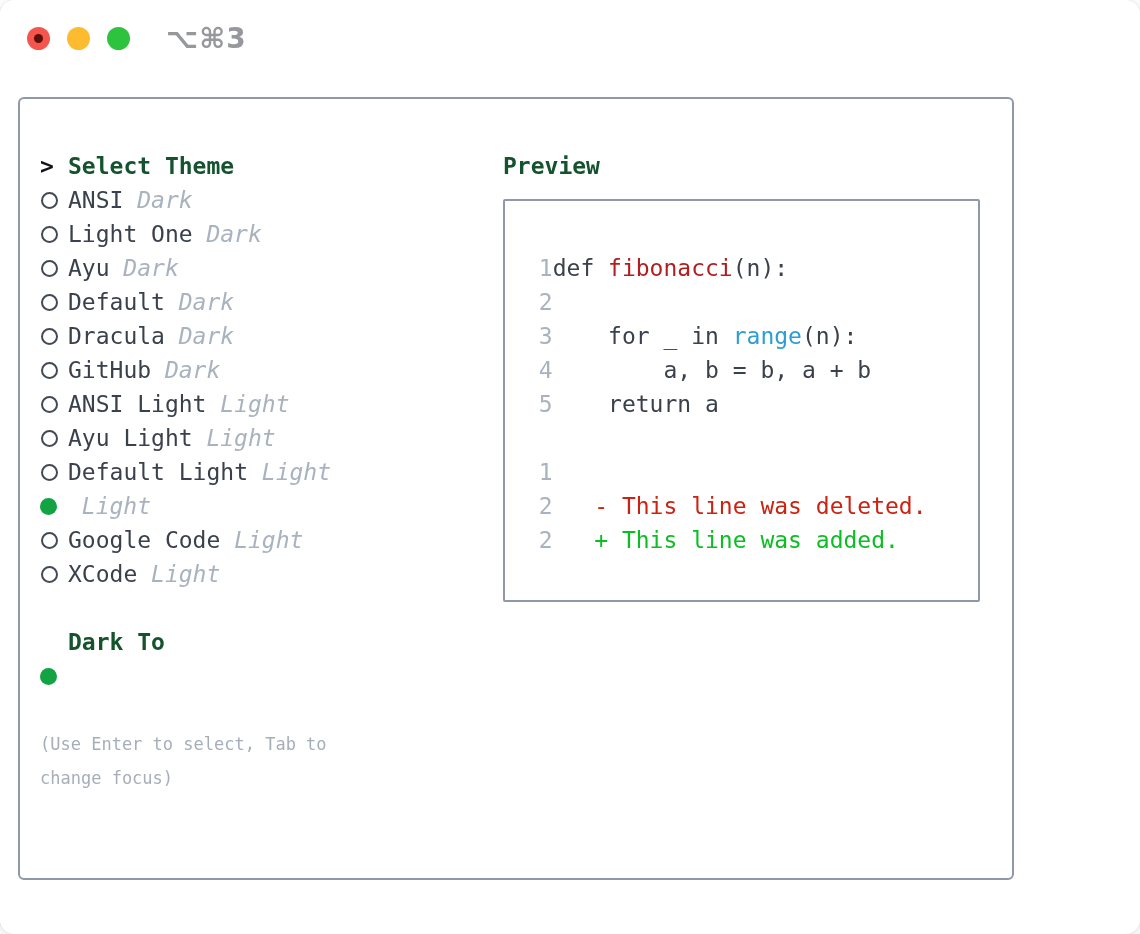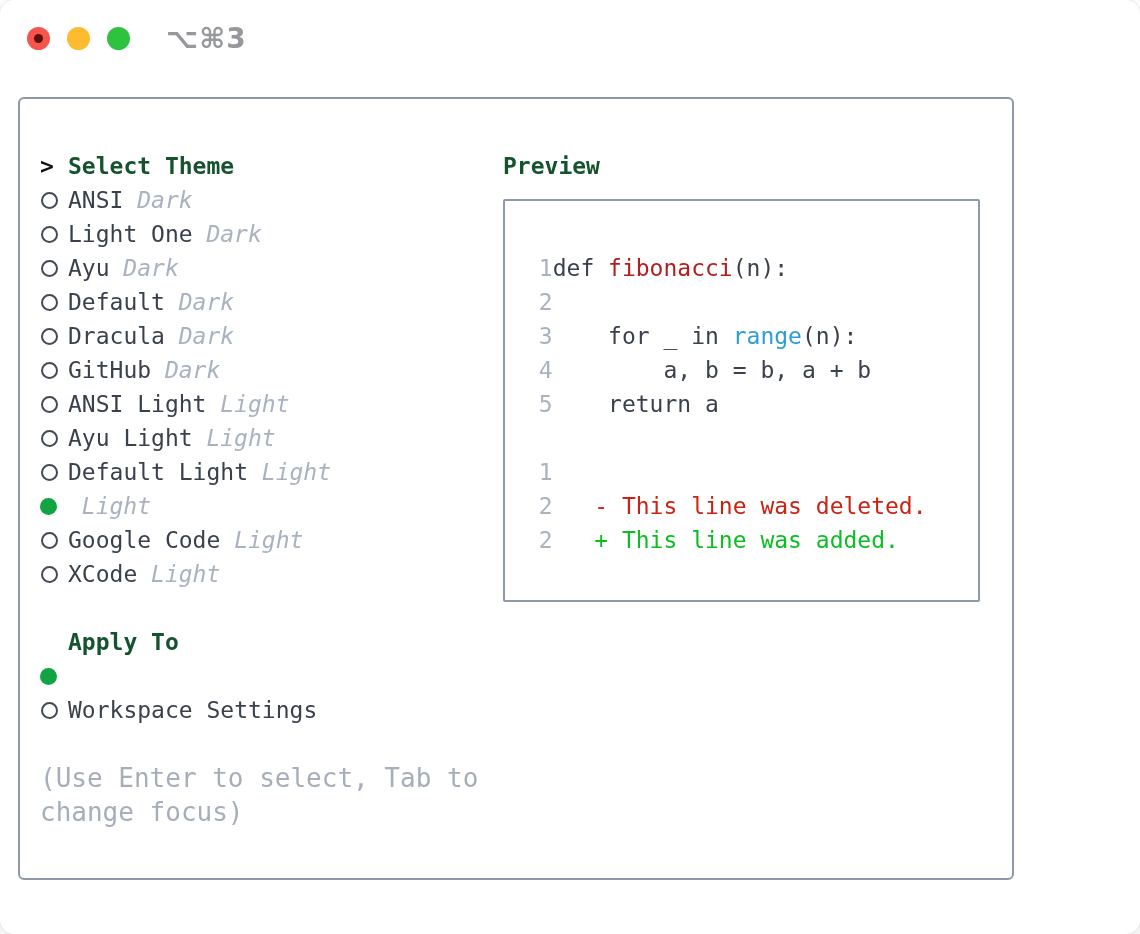--- a/index.html
+++ b/index.html
@@ -101,7 +101,7 @@
 
       <div class="row">
         <span class="marker"></span>
-        <span class="hdr">Apply To</span>
+        <span class="hdr">Dark To</span>
       </div>
 
       <div id="apply-list">

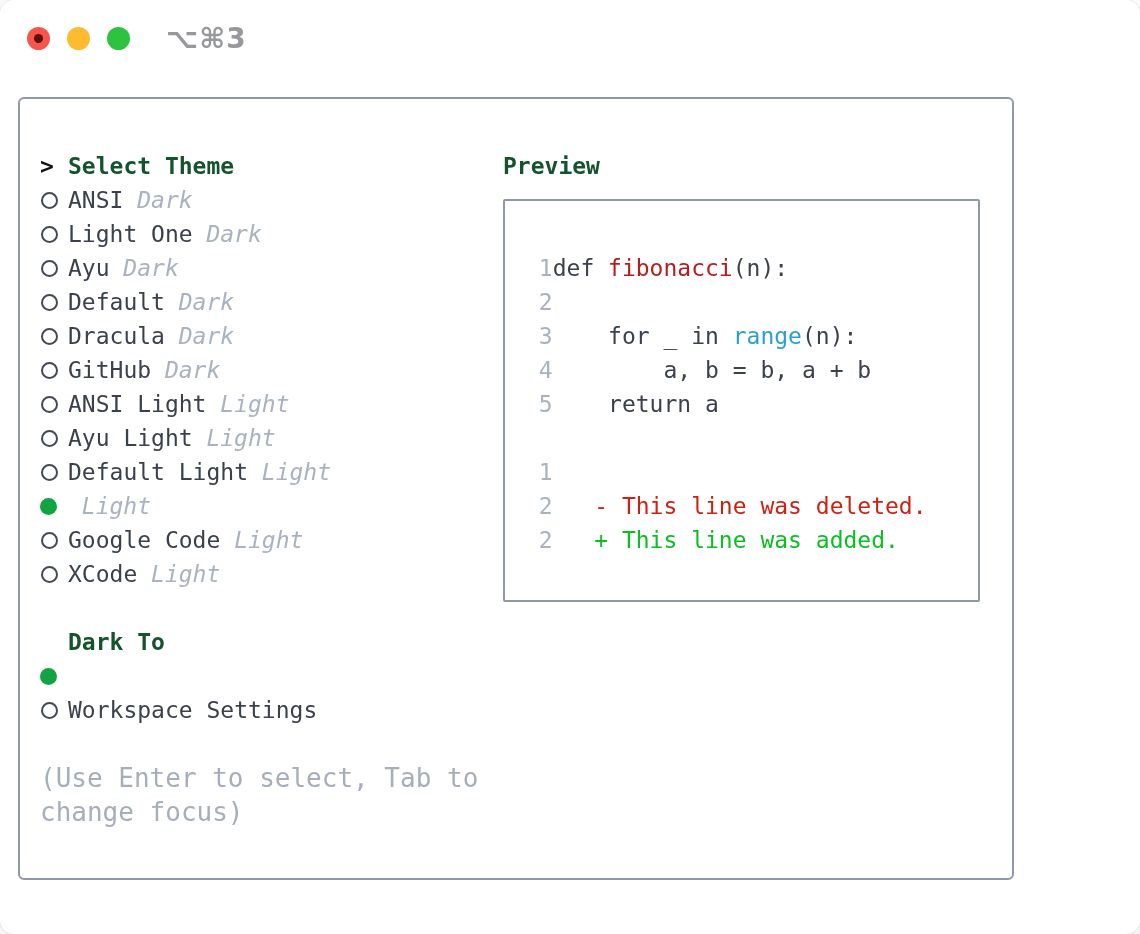--- a/index.html
+++ b/index.html
@@ -106,7 +106,6 @@
 
       <div id="apply-list">
           <div class="row"><span class="marker"><span class="radio sel"></span></span></div>
-          <div class="row"><span class="marker"><span class="radio"></span></span><span class="theme-label">Workspace Settings</span></div>
         </div>
 
       <div class="hint">

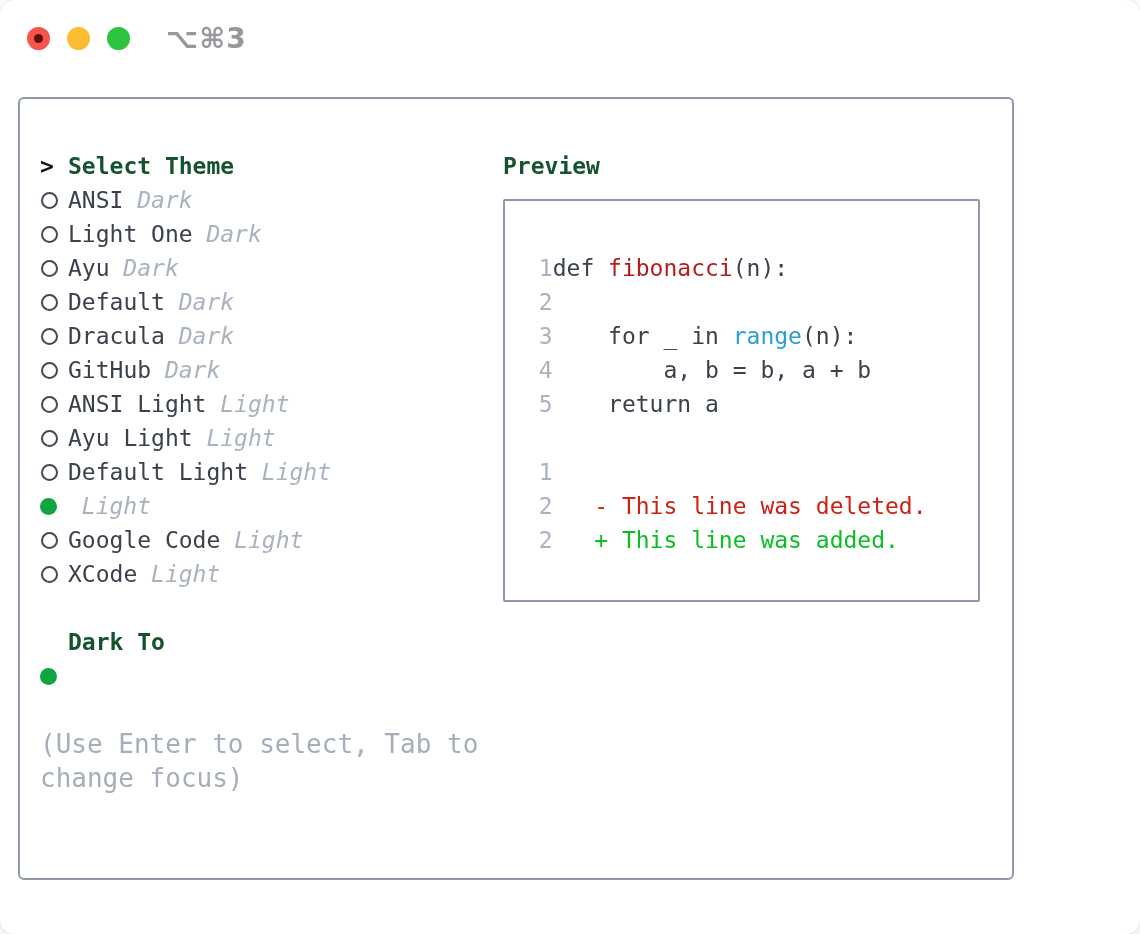--- a/index.html
+++ b/index.html
@@ -41,7 +41,7 @@
   .theme-label.sel{color:#12a342;}
   .theme-suffix{color:#a9b2bf;margin-left:0.60em;font-style:italic;}
   .gap{height:34px;}
-  .hint{margin-top:34px;color:#a6aeba;font-size:26px;line-height:34px;}
+  .hint{margin-top:34px;color:#a6aeba;font-size:17px;line-height:34px;}
   
   .preview-title-row{height:34px;display:flex;align-items:center;font-size:23px;}
   .preview-box{

